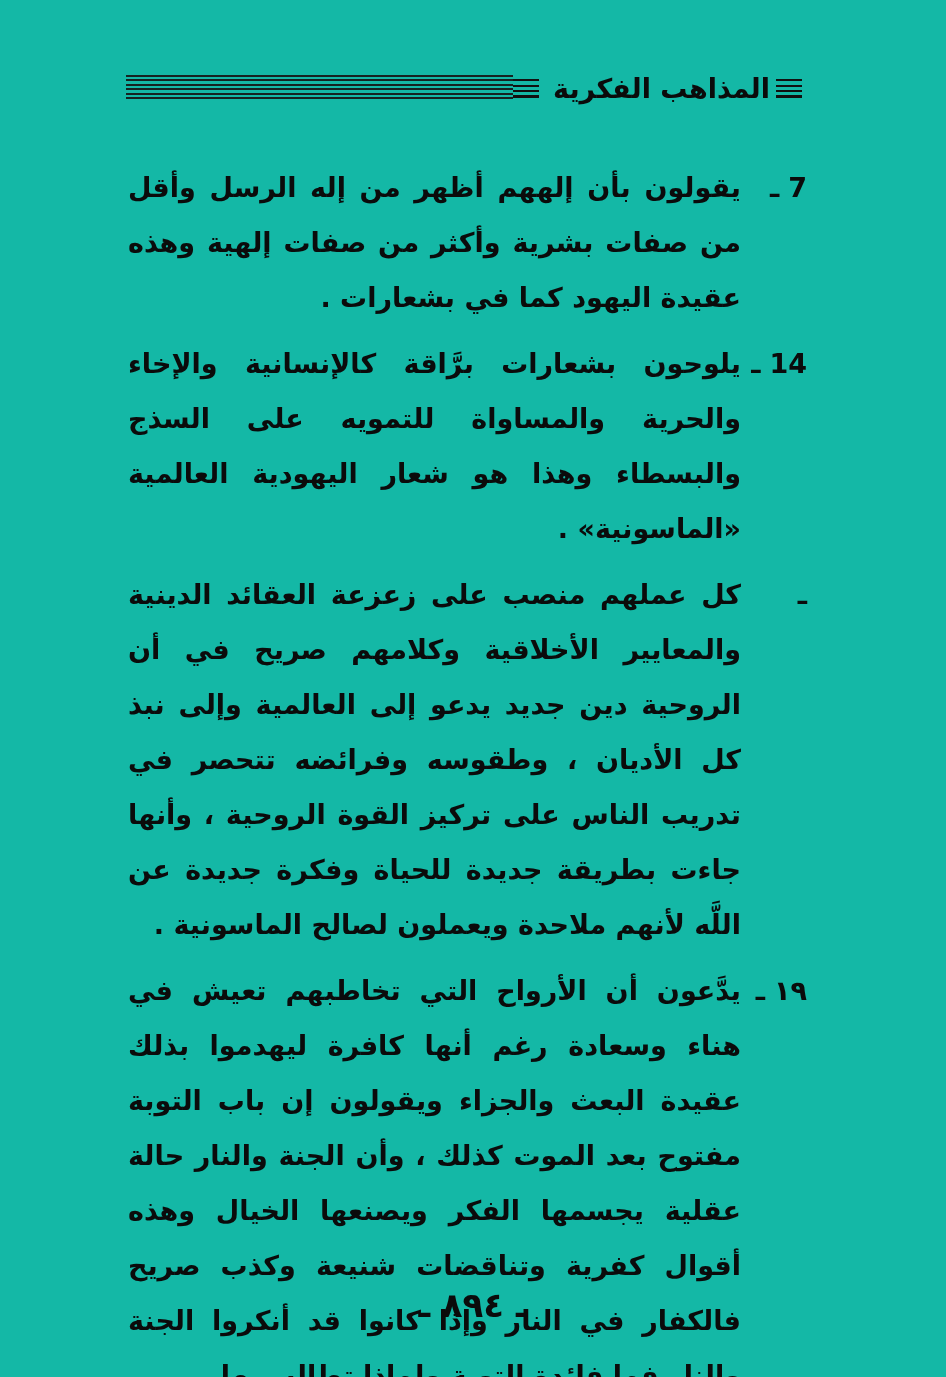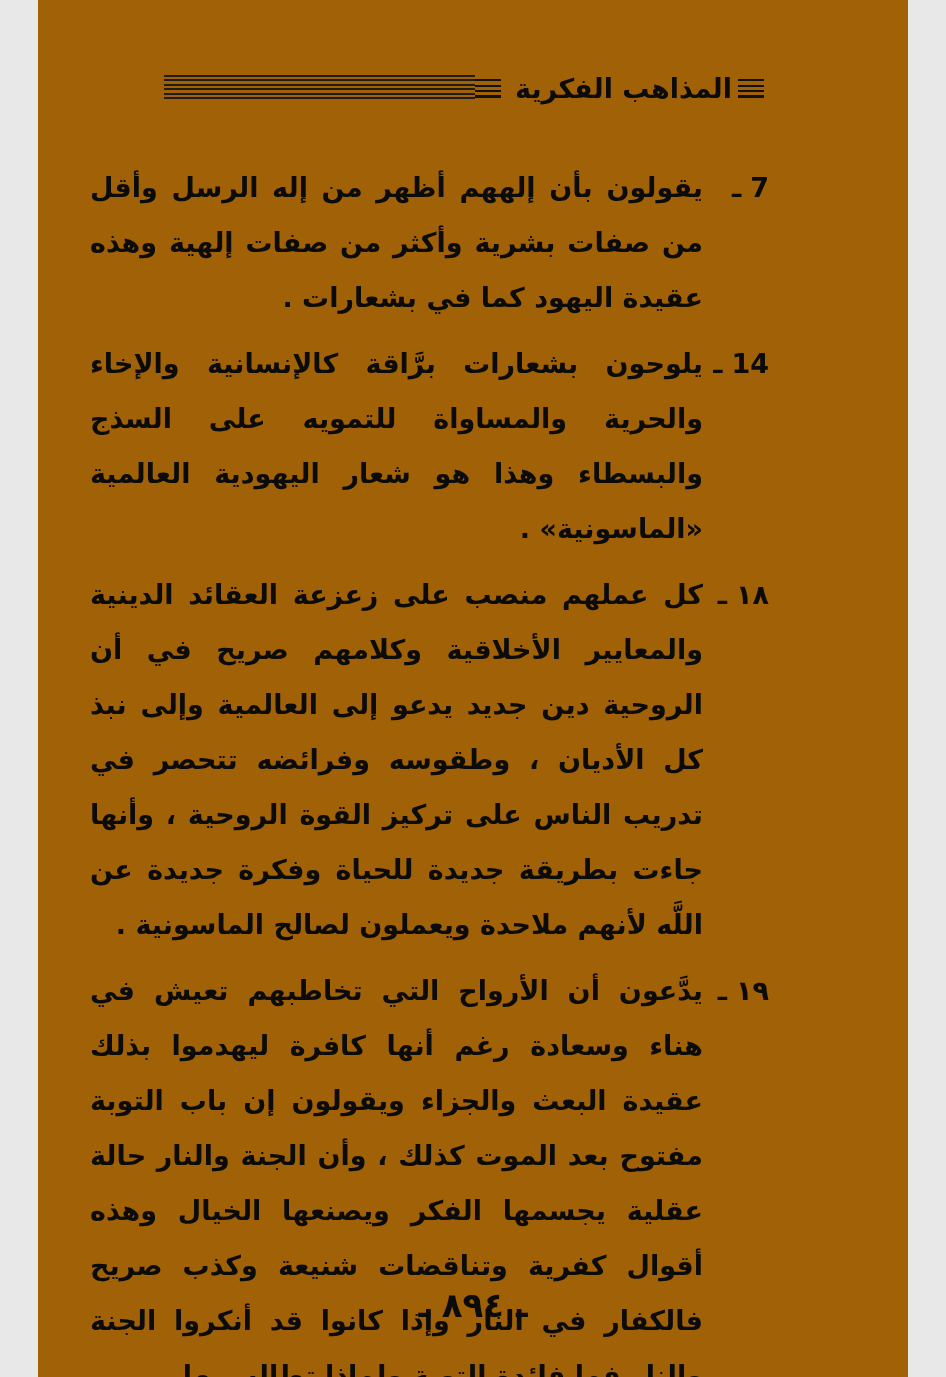--- a/index.html
+++ b/index.html
@@ -9,10 +9,10 @@
   }
   .page {
     position: relative;
-    width: 870px;
+    width: 946px;
     height: 1377px;
     margin: 0 auto;
-    background: #a16207;
+    background: #14b8a6;
     font-family: "DejaVu Sans", sans-serif;
     color: #0b0b0b;
     overflow: hidden;

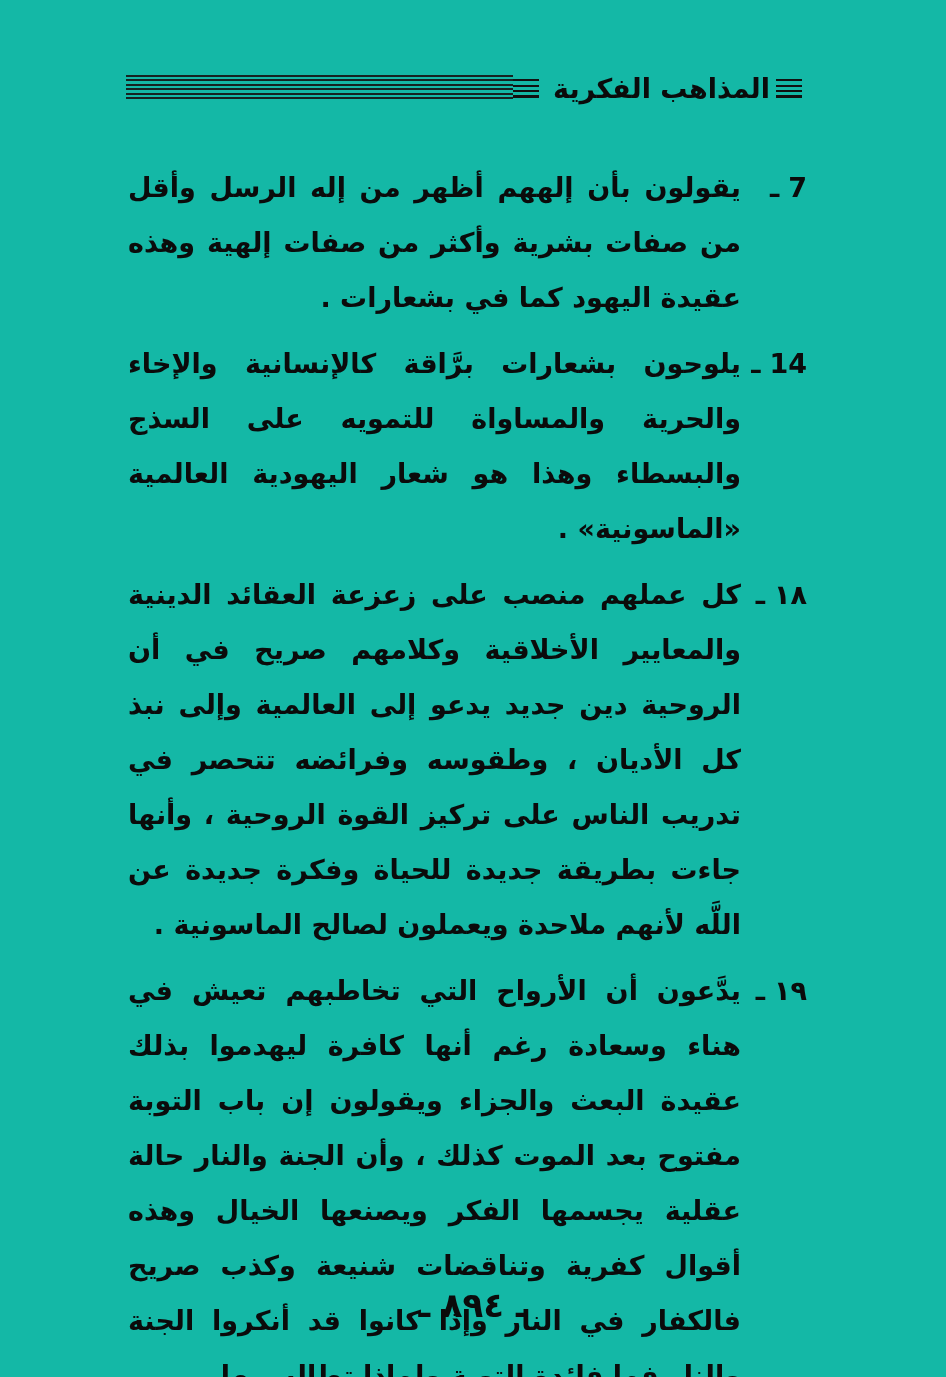--- a/index.html
+++ b/index.html
@@ -124,7 +124,6 @@
 
     <div class="item">
       <div class="item-numcol">
-        <span>١٨</span>
           <span>ـ</span>
       </div>
       <div class="item-body">كل عملهم منصب على زعزعة العقائد الدينية والمعايير الأخلاقية وكلامهم صريح في أن الروحية دين جديد يدعو إلى العالمية وإلى نبذ كل الأديان ، وطقوسه وفرائضه تتحصر في تدريب الناس على تركيز القوة الروحية ، وأنها جاءت بطريقة جديدة للحياة وفكرة جديدة عن اللَّه لأنهم ملاحدة ويعملون لصالح الماسونية .</div>

